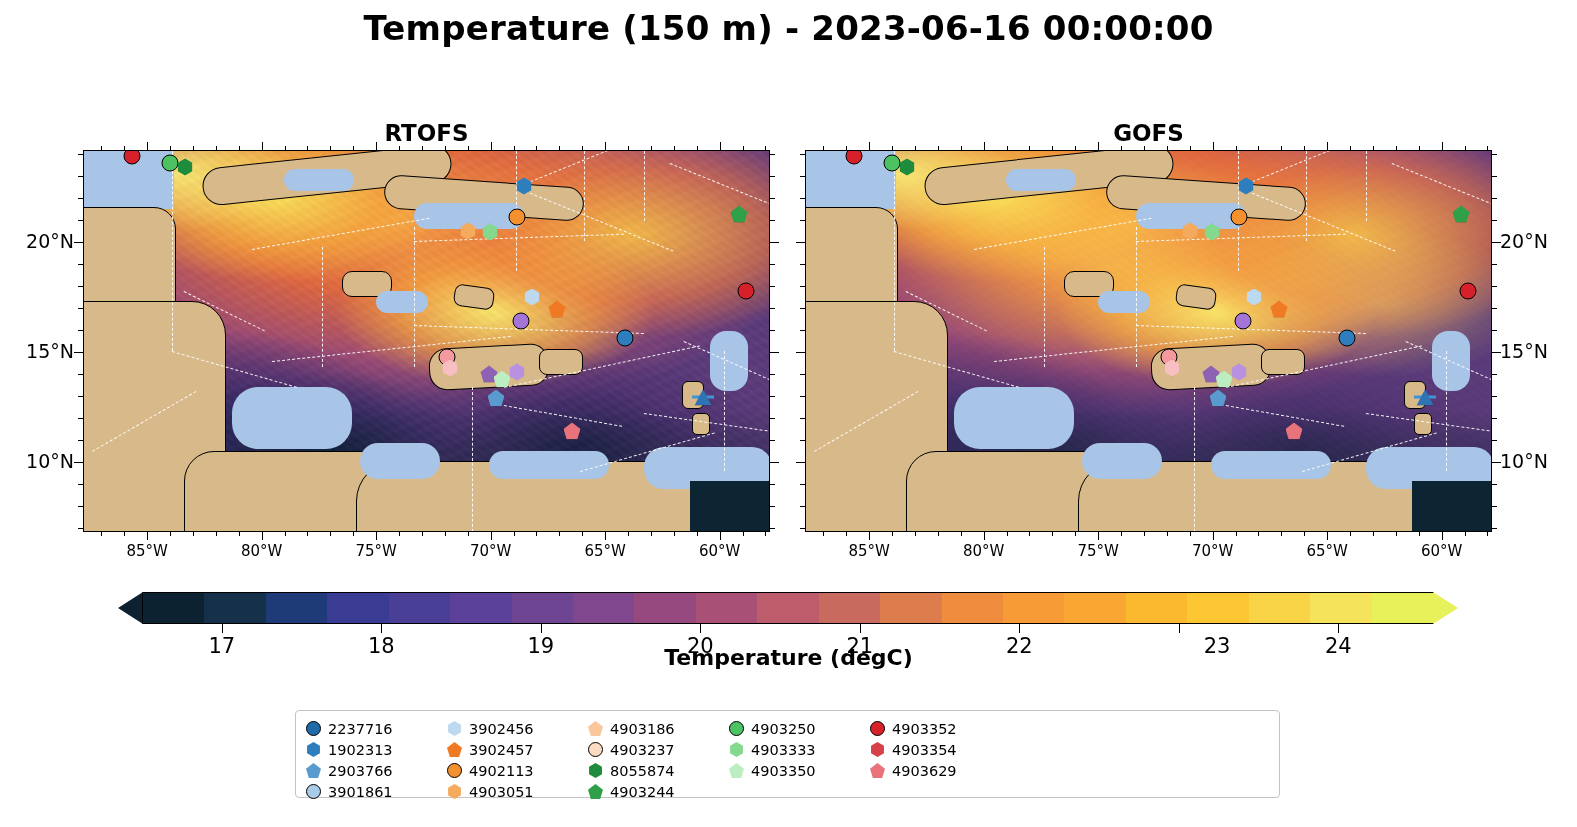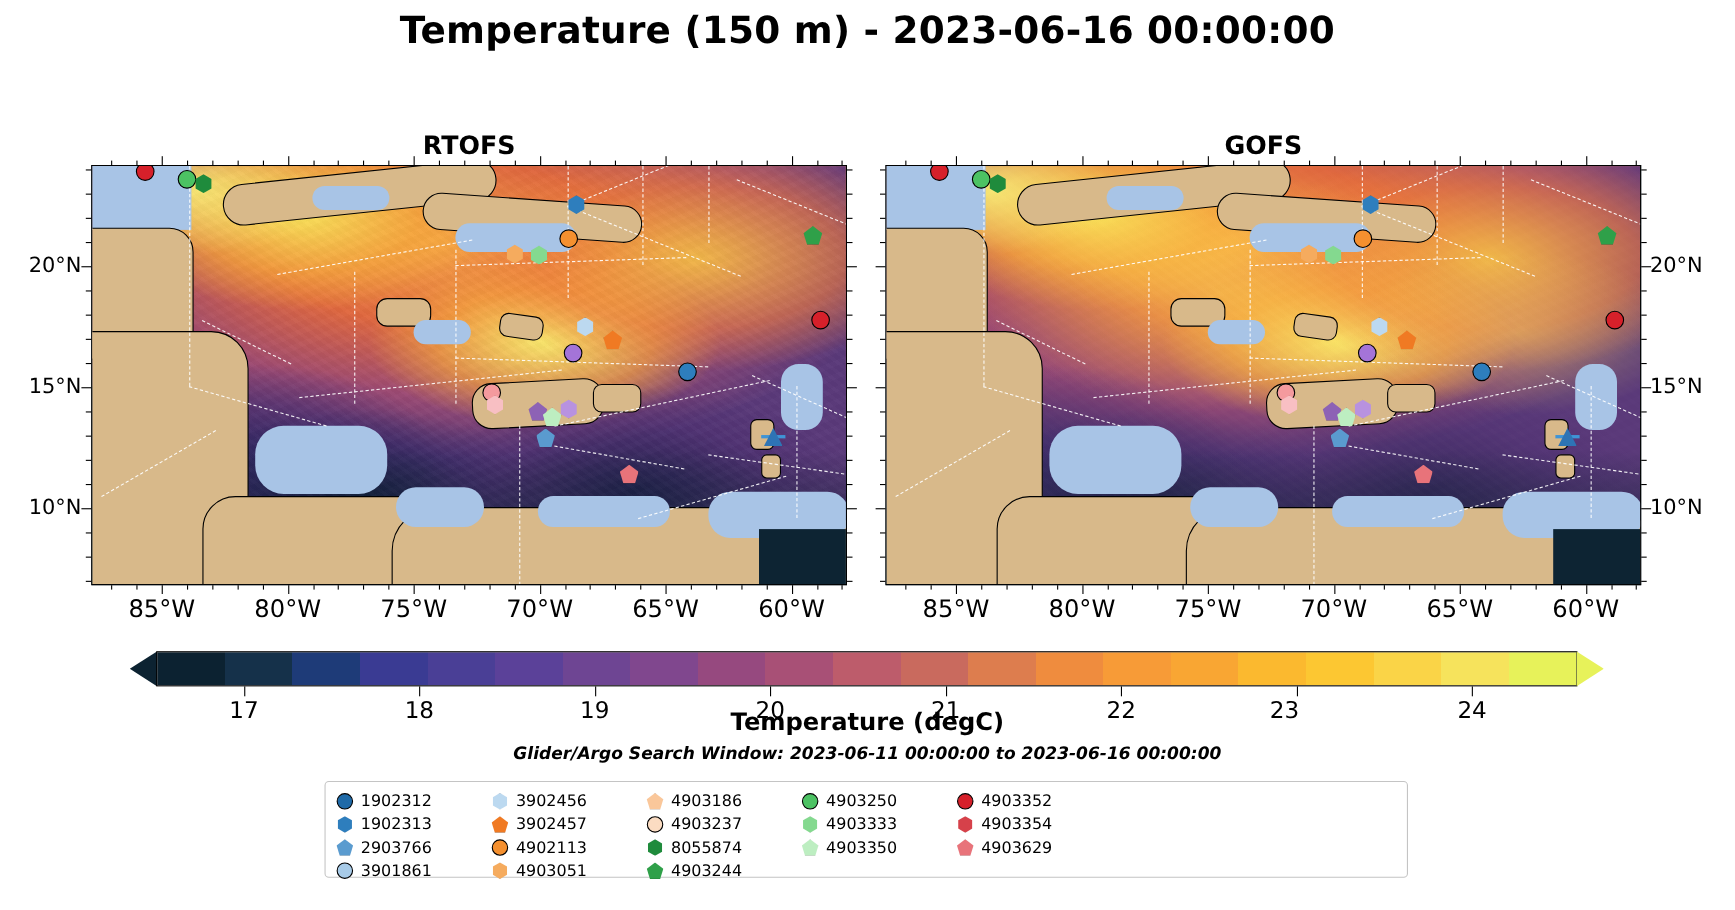--- a/index.html
+++ b/index.html
@@ -60,7 +60,7 @@
   
   .tickx{position:absolute;width:0;border-left:1.6px solid #000;}
   .ticky{position:absolute;height:0;border-top:1.6px solid #000;}
-  .xlab{position:absolute;font-size:22px;text-align:center;width:90px;}
+  .xlab{position:absolute;font-size:15px;text-align:center;width:90px;}
   .ylabL{position:absolute;font-size:19px;text-align:right;width:86px;}
   .ylabR{position:absolute;font-size:19px;text-align:left;width:86px;}
 

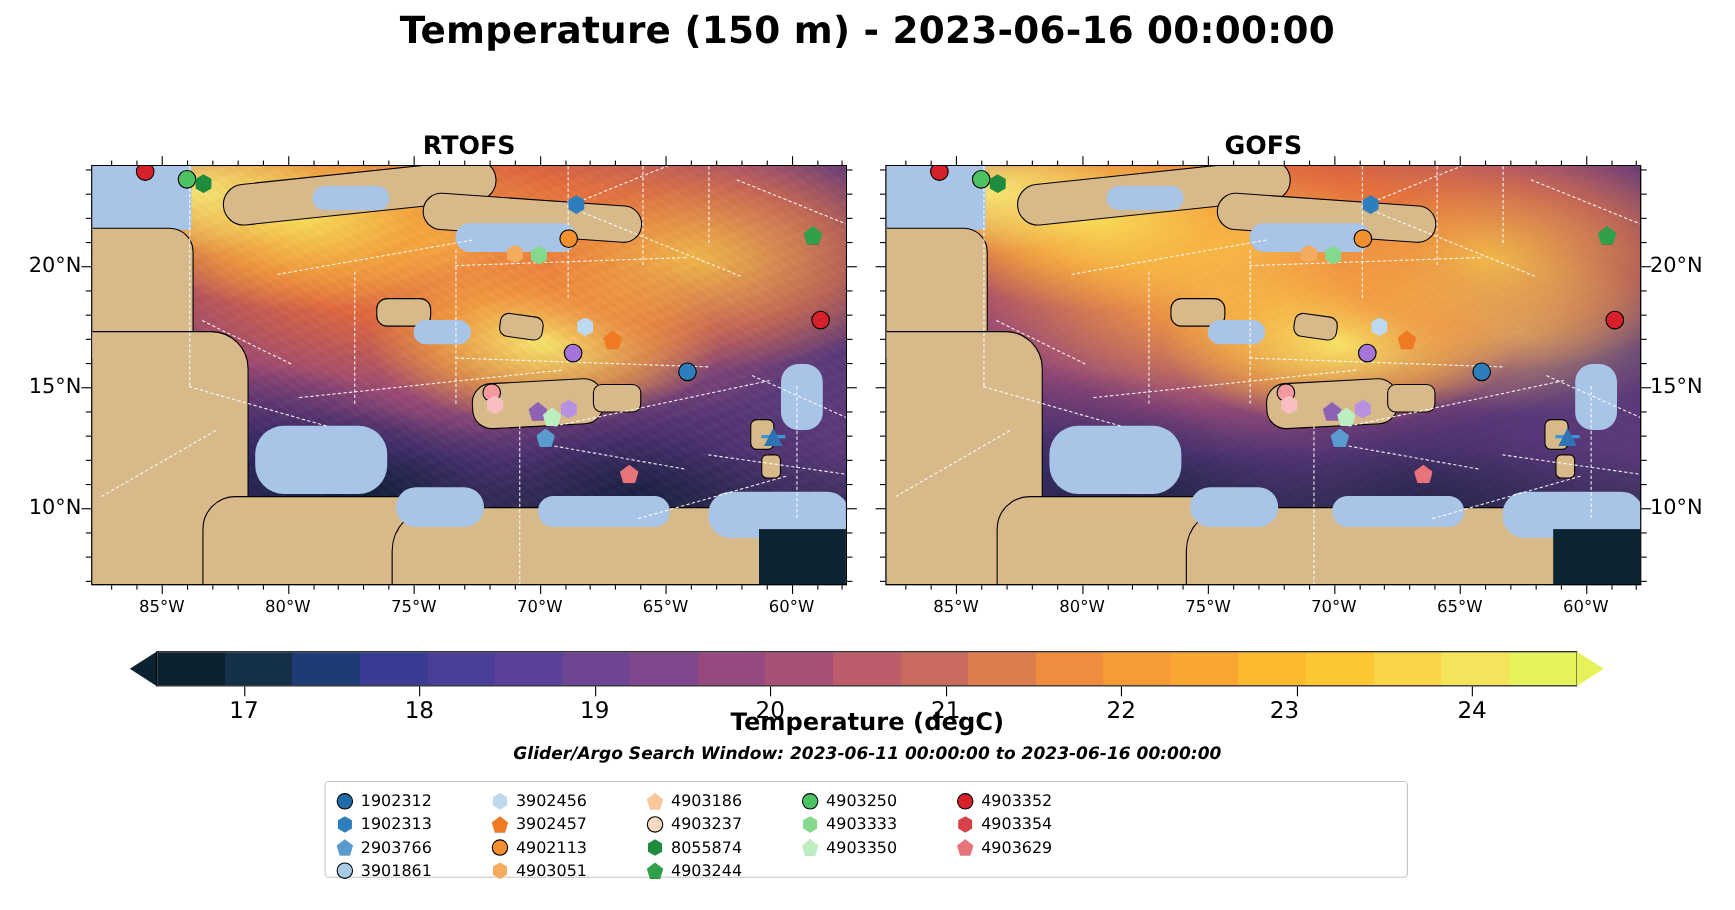--- a/index.html
+++ b/index.html
@@ -624,7 +624,7 @@
         <div class="cbtick" style="left: 901.284px;"></div>
         <div class="cblab" style="left: 866.284px;">22</div>
         <div class="cbtick" style="left: 1060.79px;"></div>
-        <div class="cblab" style="left: 993px; text-align: right;">23</div>
+        <div class="cblab" style="left: 1064px;">23</div>
         <div class="cbtick" style="left: 1220.3px;"></div>
         <div class="cblab" style="left: 1185.3px;">24</div>
       </div>

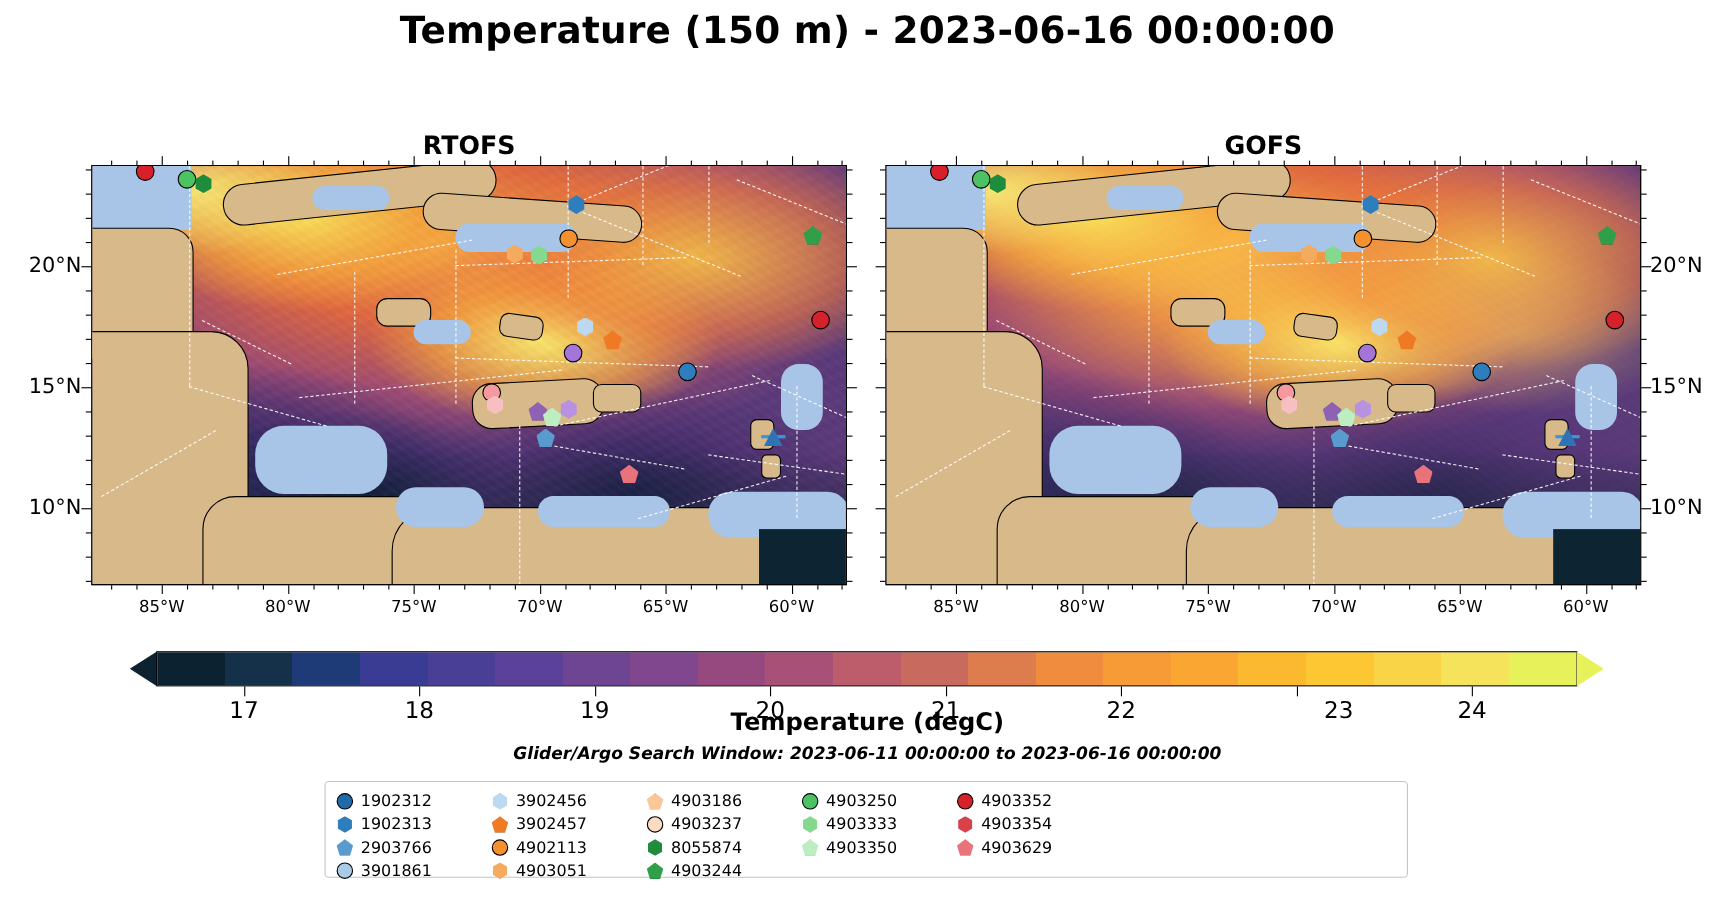--- a/index.html
+++ b/index.html
@@ -630,7 +630,6 @@
       </div>
   </div>
   <div id="cb-axis-label">Temperature (degC)</div>
-  <div id="search-window">Glider/Argo Search Window: 2023-06-11 00:00:00 to 2023-06-16 00:00:00</div>
 
   <div id="legend">
     <div id="legend-grid">

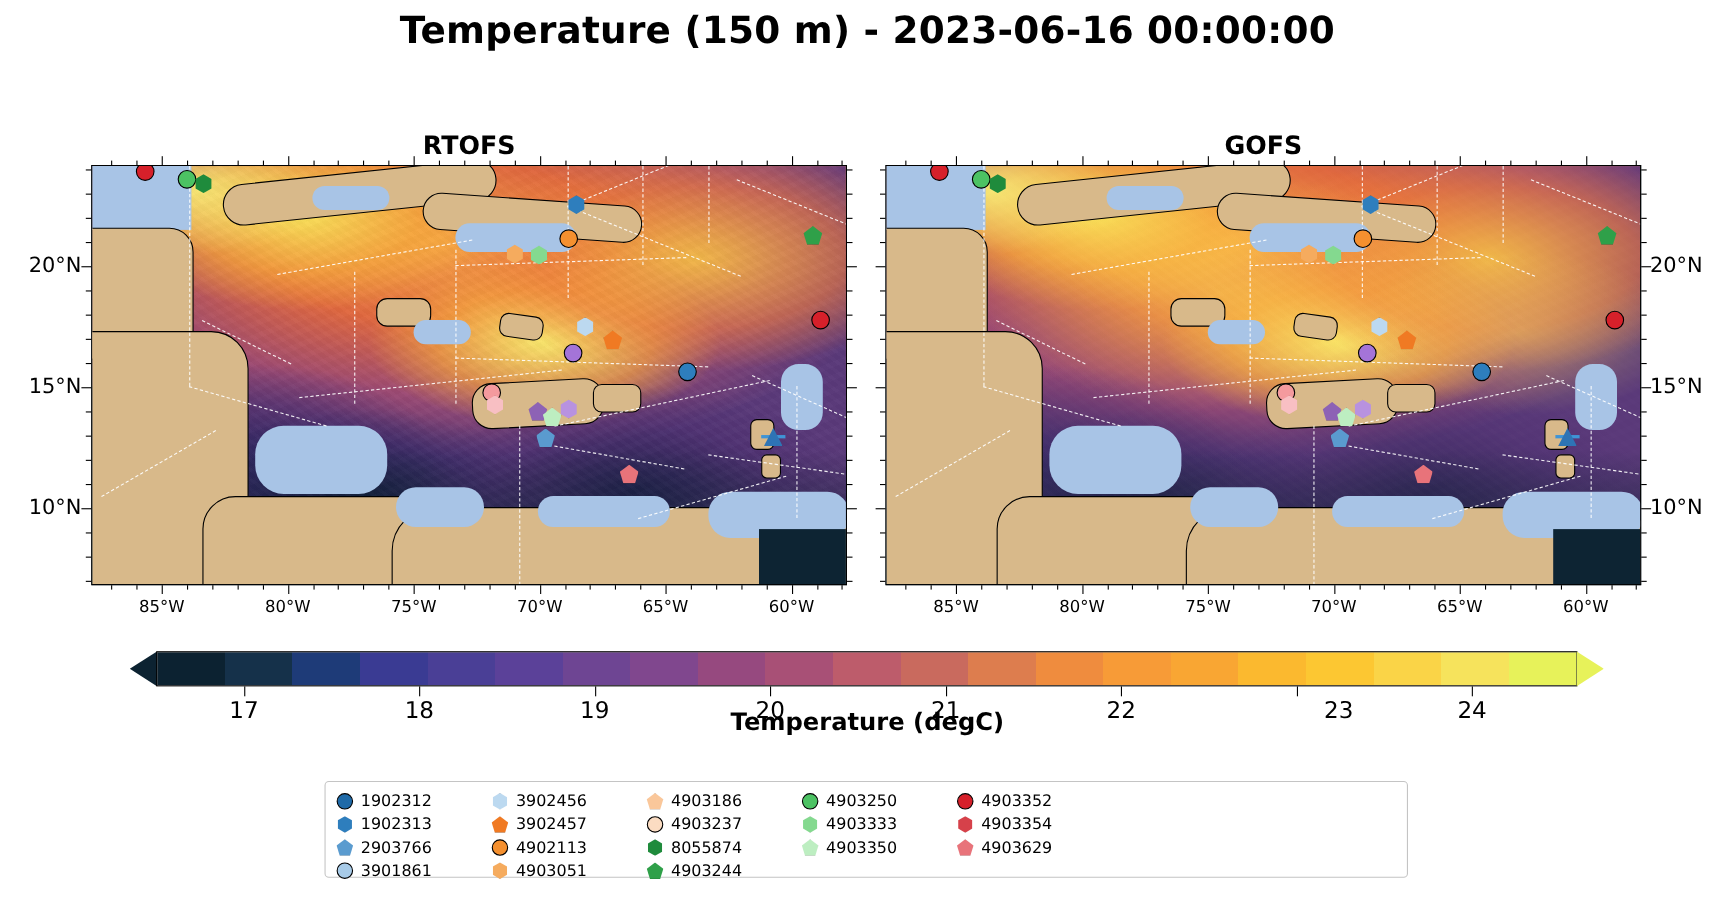--- a/index.html
+++ b/index.html
@@ -638,7 +638,7 @@
             <div class="lmk circle">
               <i style="background: rgb(31, 106, 168);"></i>
             </div>
-            <span class="lbl">1902312</span>
+            <span class="lbl">2237716</span>
           </div>
           <div class="legitem">
             <div class="lmk hex">

